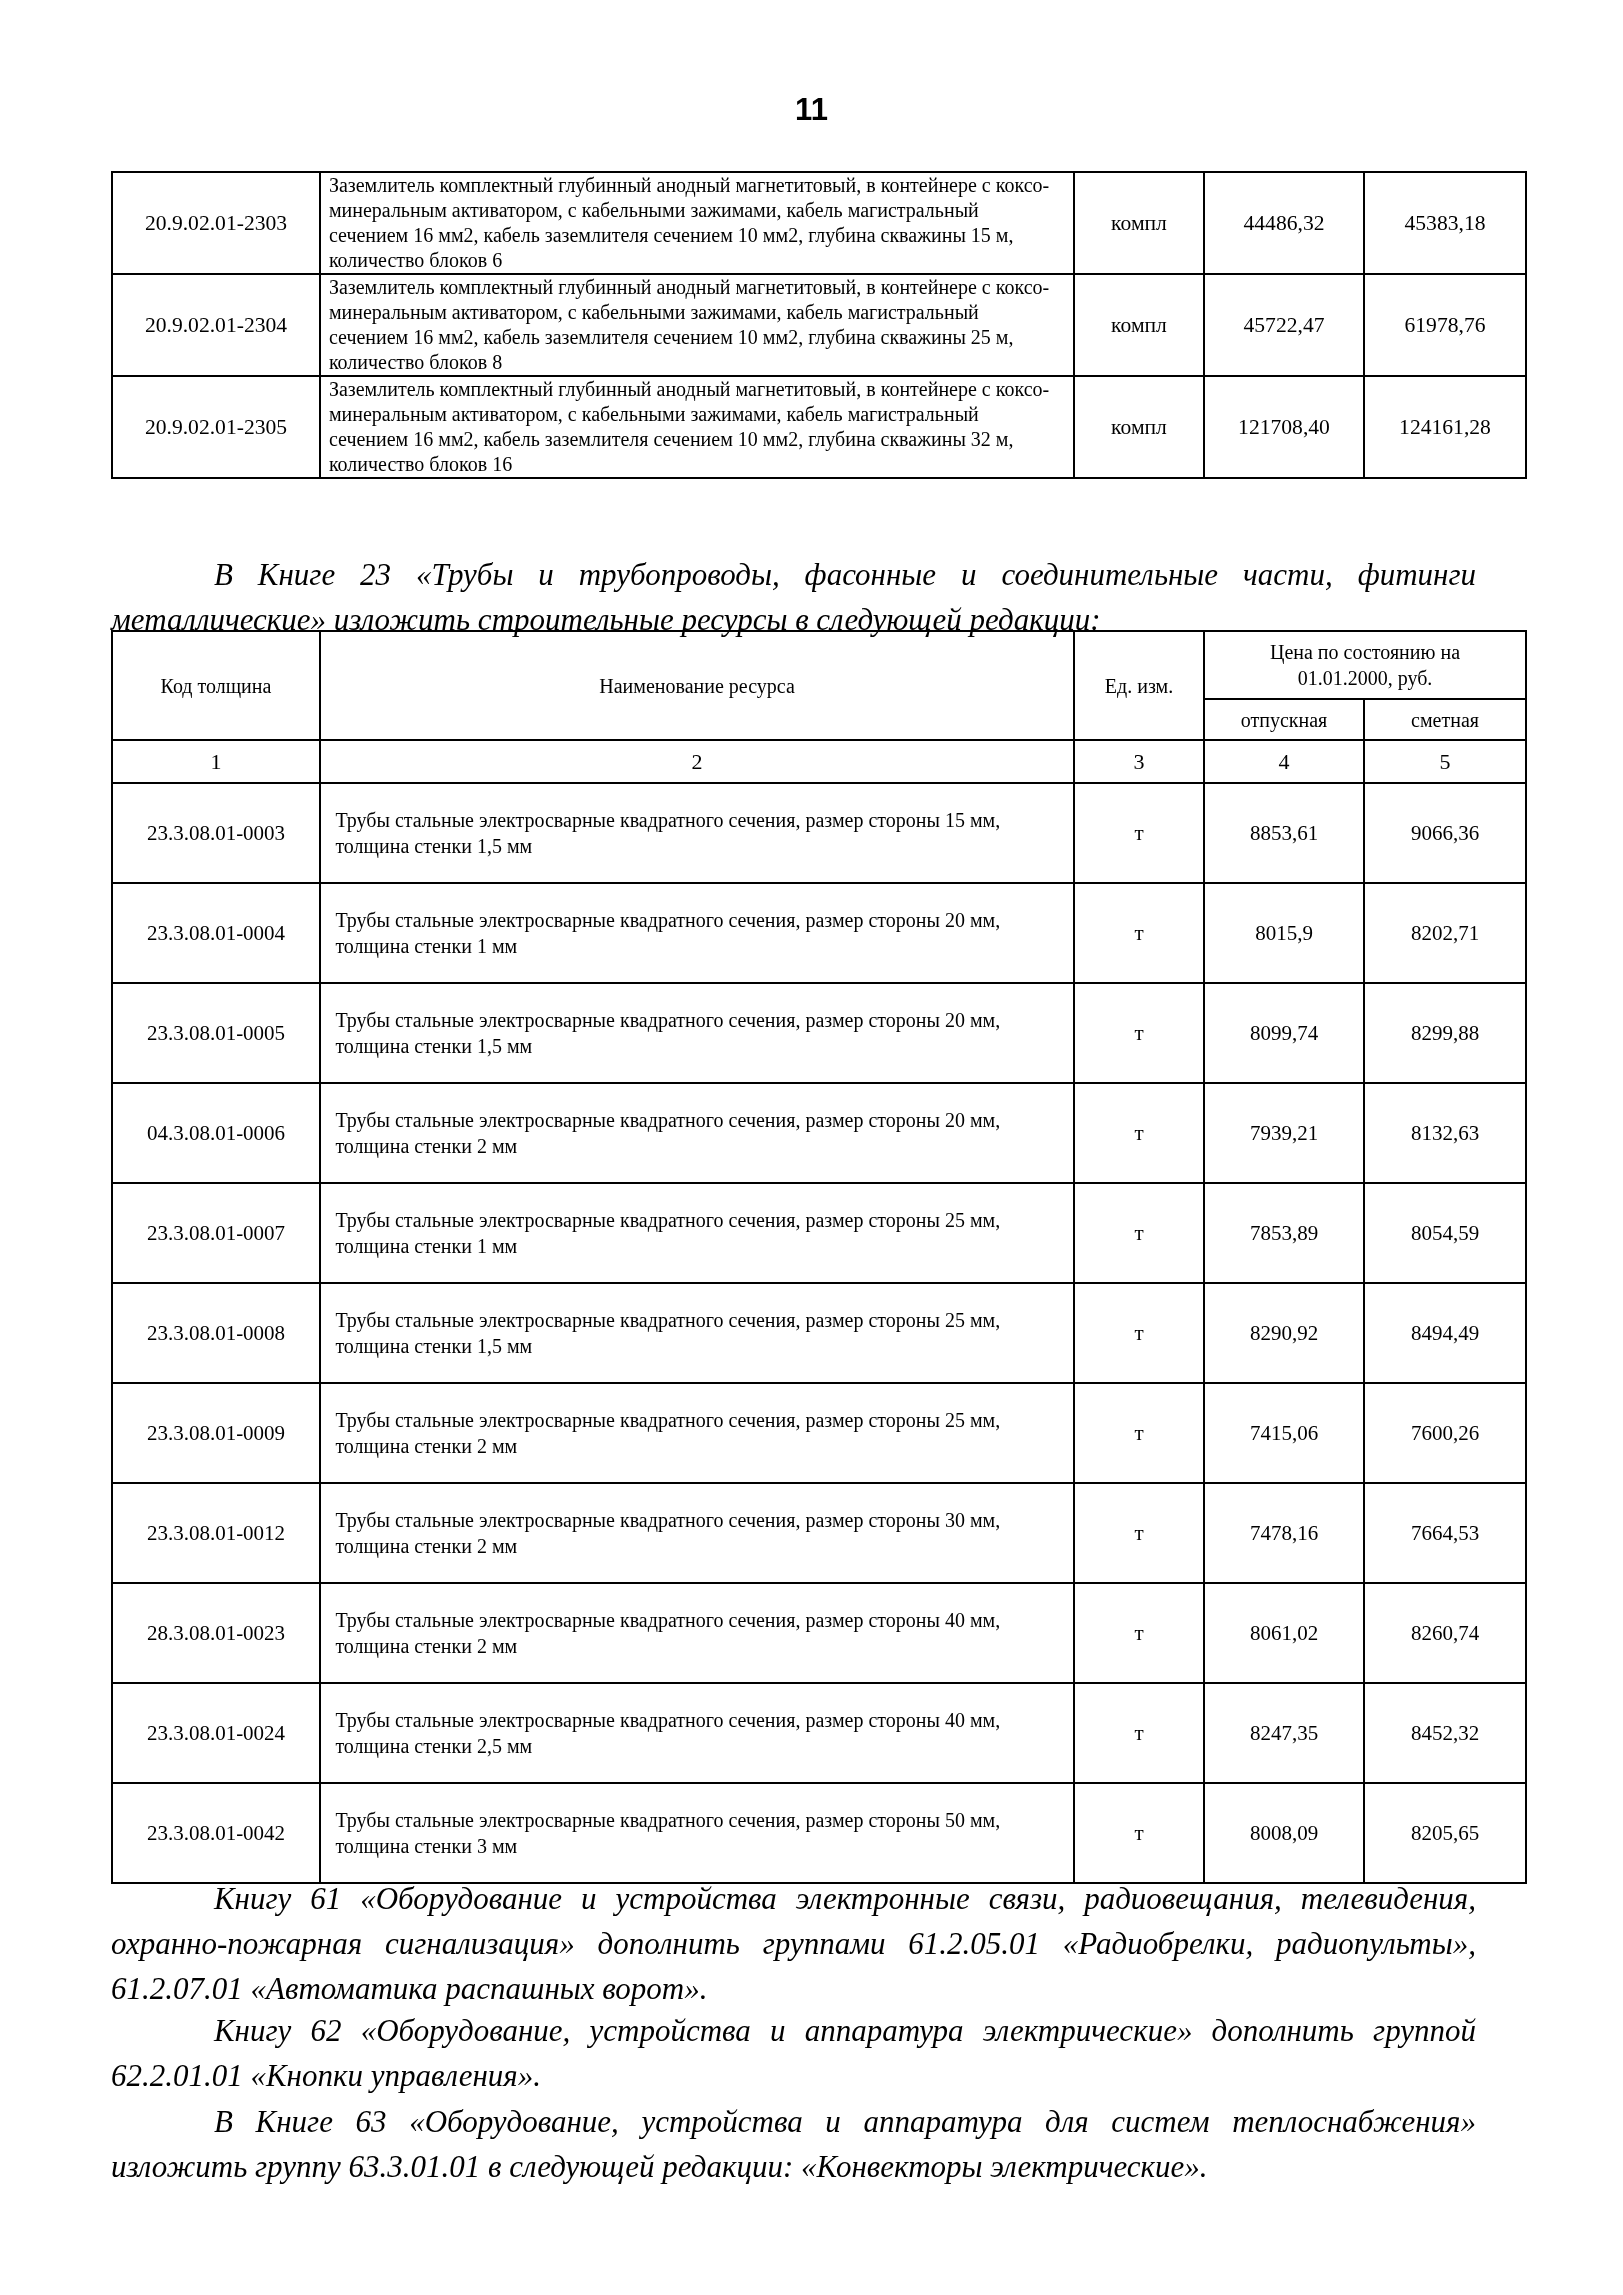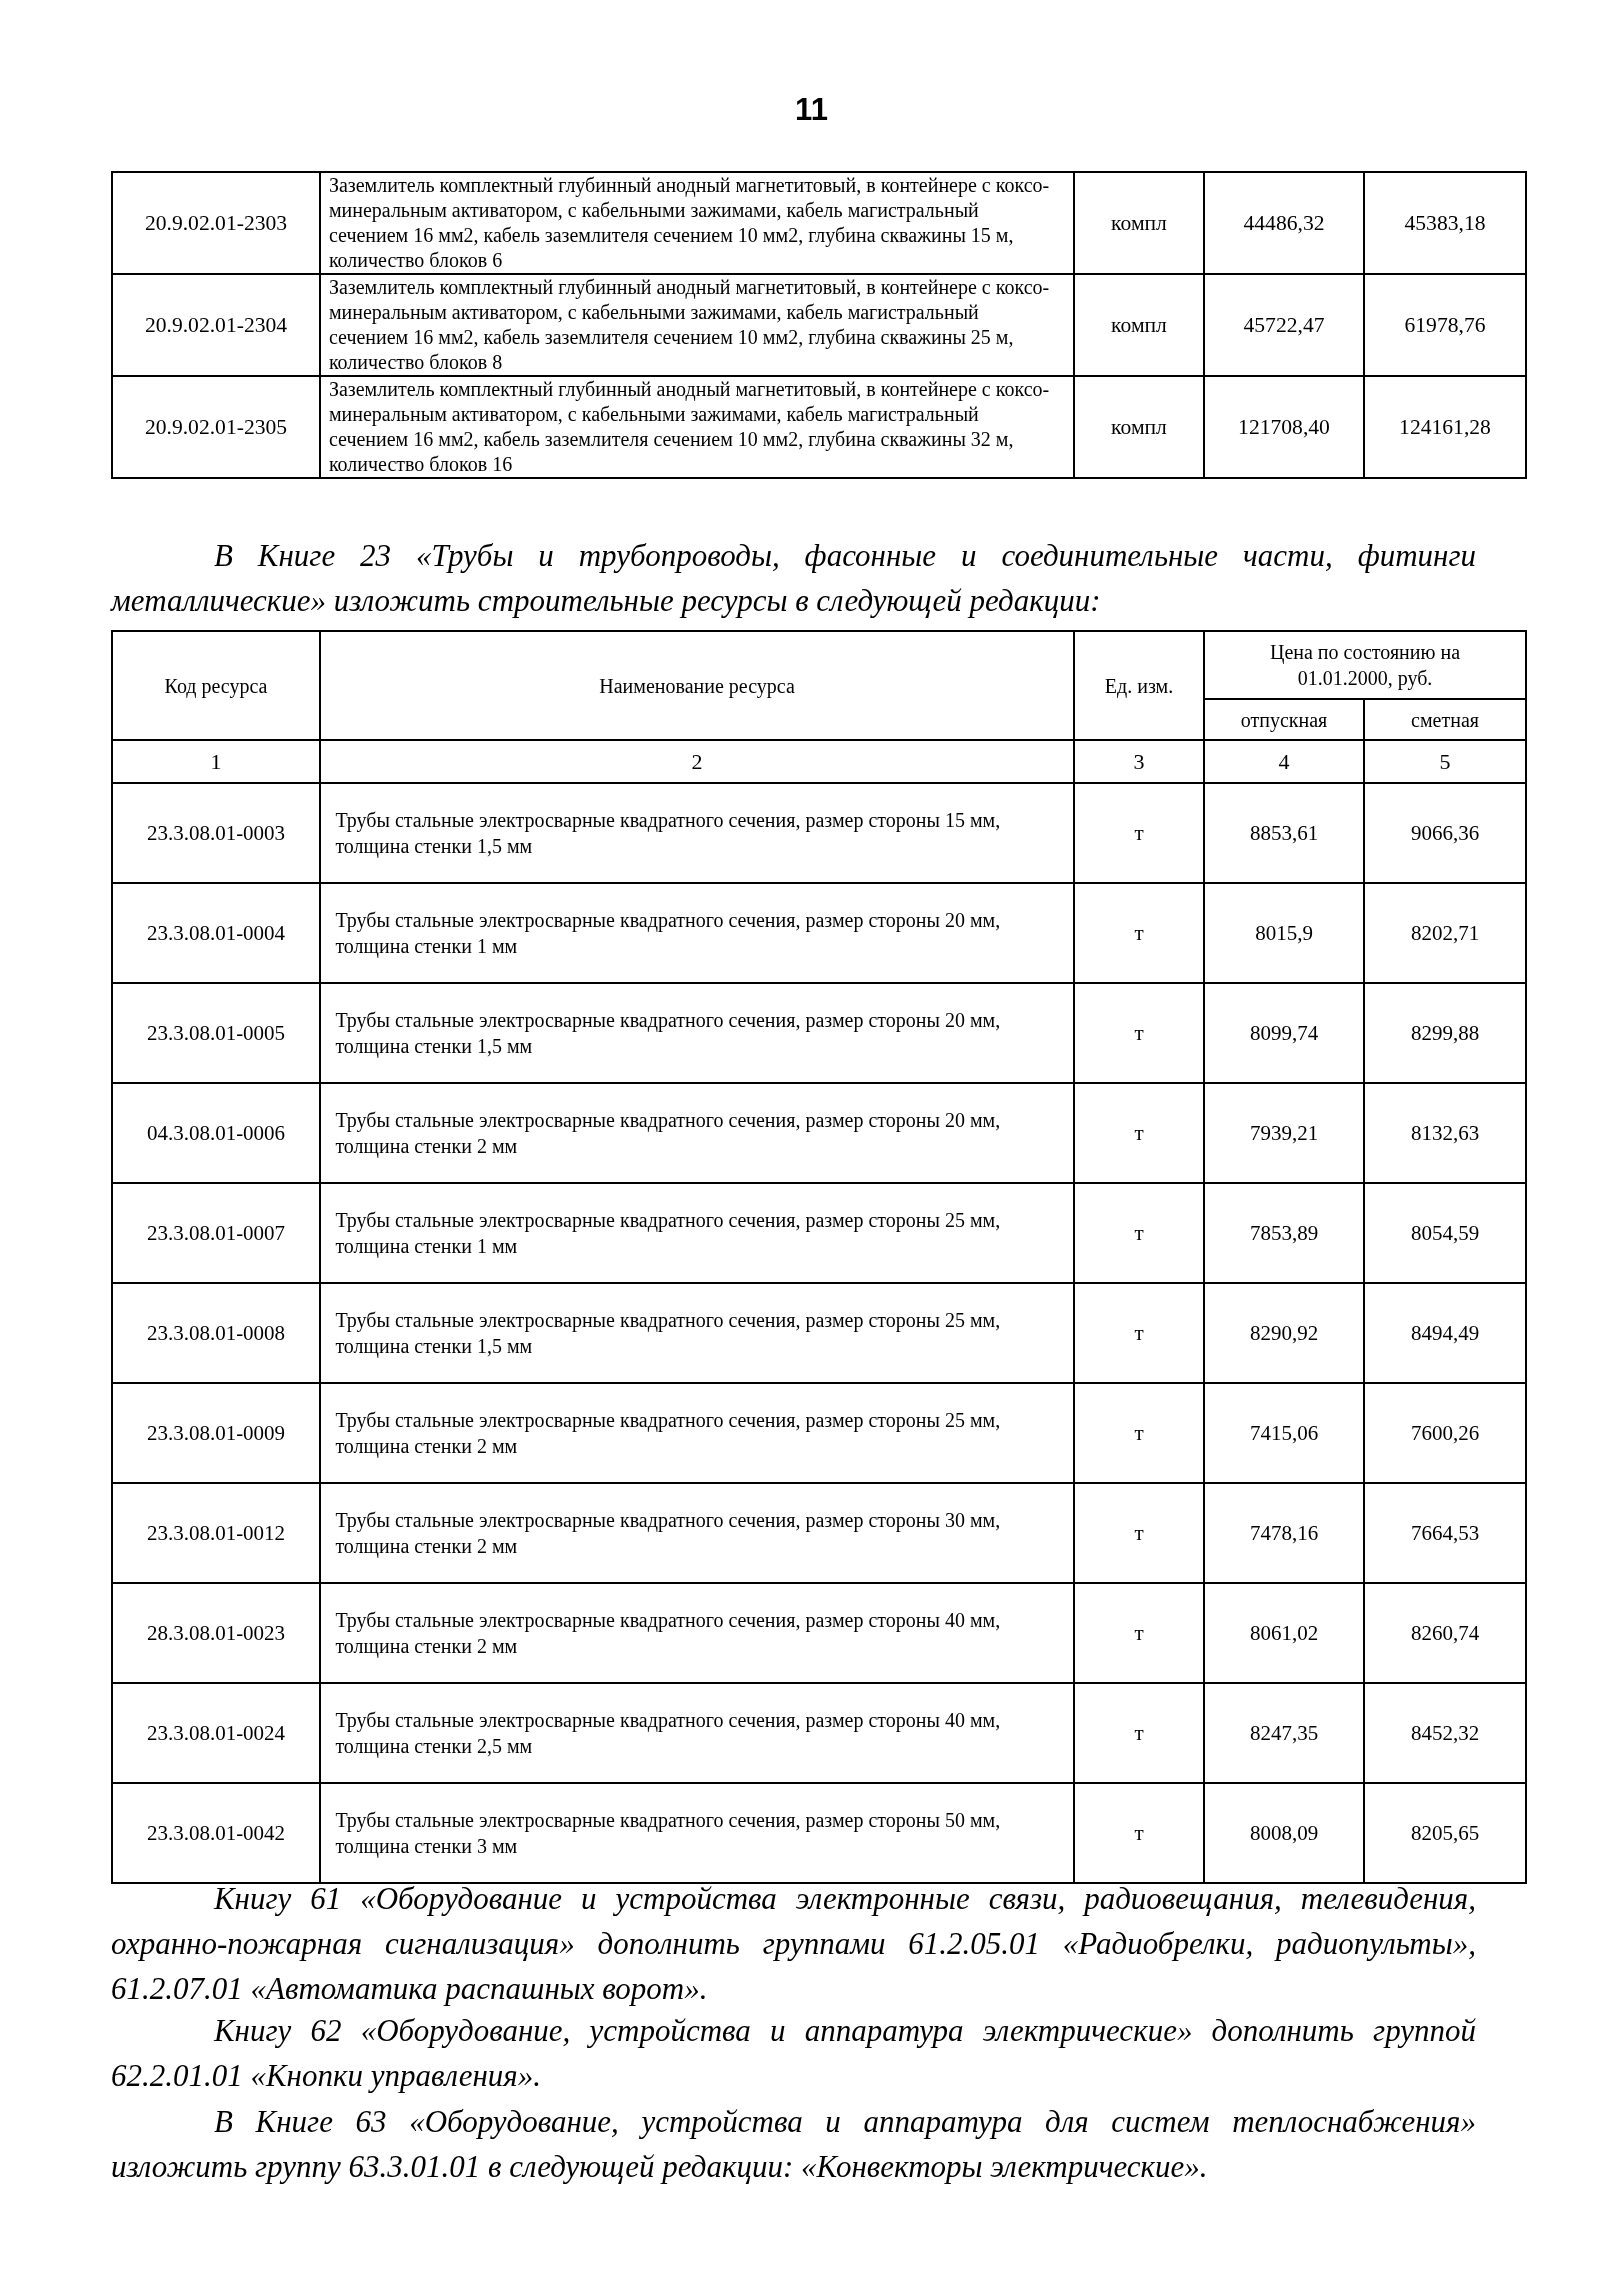--- a/index.html
+++ b/index.html
@@ -28,7 +28,7 @@
   #t2 tr.nums td { text-align: center; font-size: 22px; }
   .para { position: absolute; left: 111px; width: 1365px; font-style: italic;
           font-size: 31px; line-height: 45px; text-align: justify; text-indent: 103px; }
-  #p1 { top: 502px; }
+  #p1 { top: 521px; }
   #p2 { top: 1845px; }
   #p3 { top: 1977px; }
   #p4 { top: 2068px; }

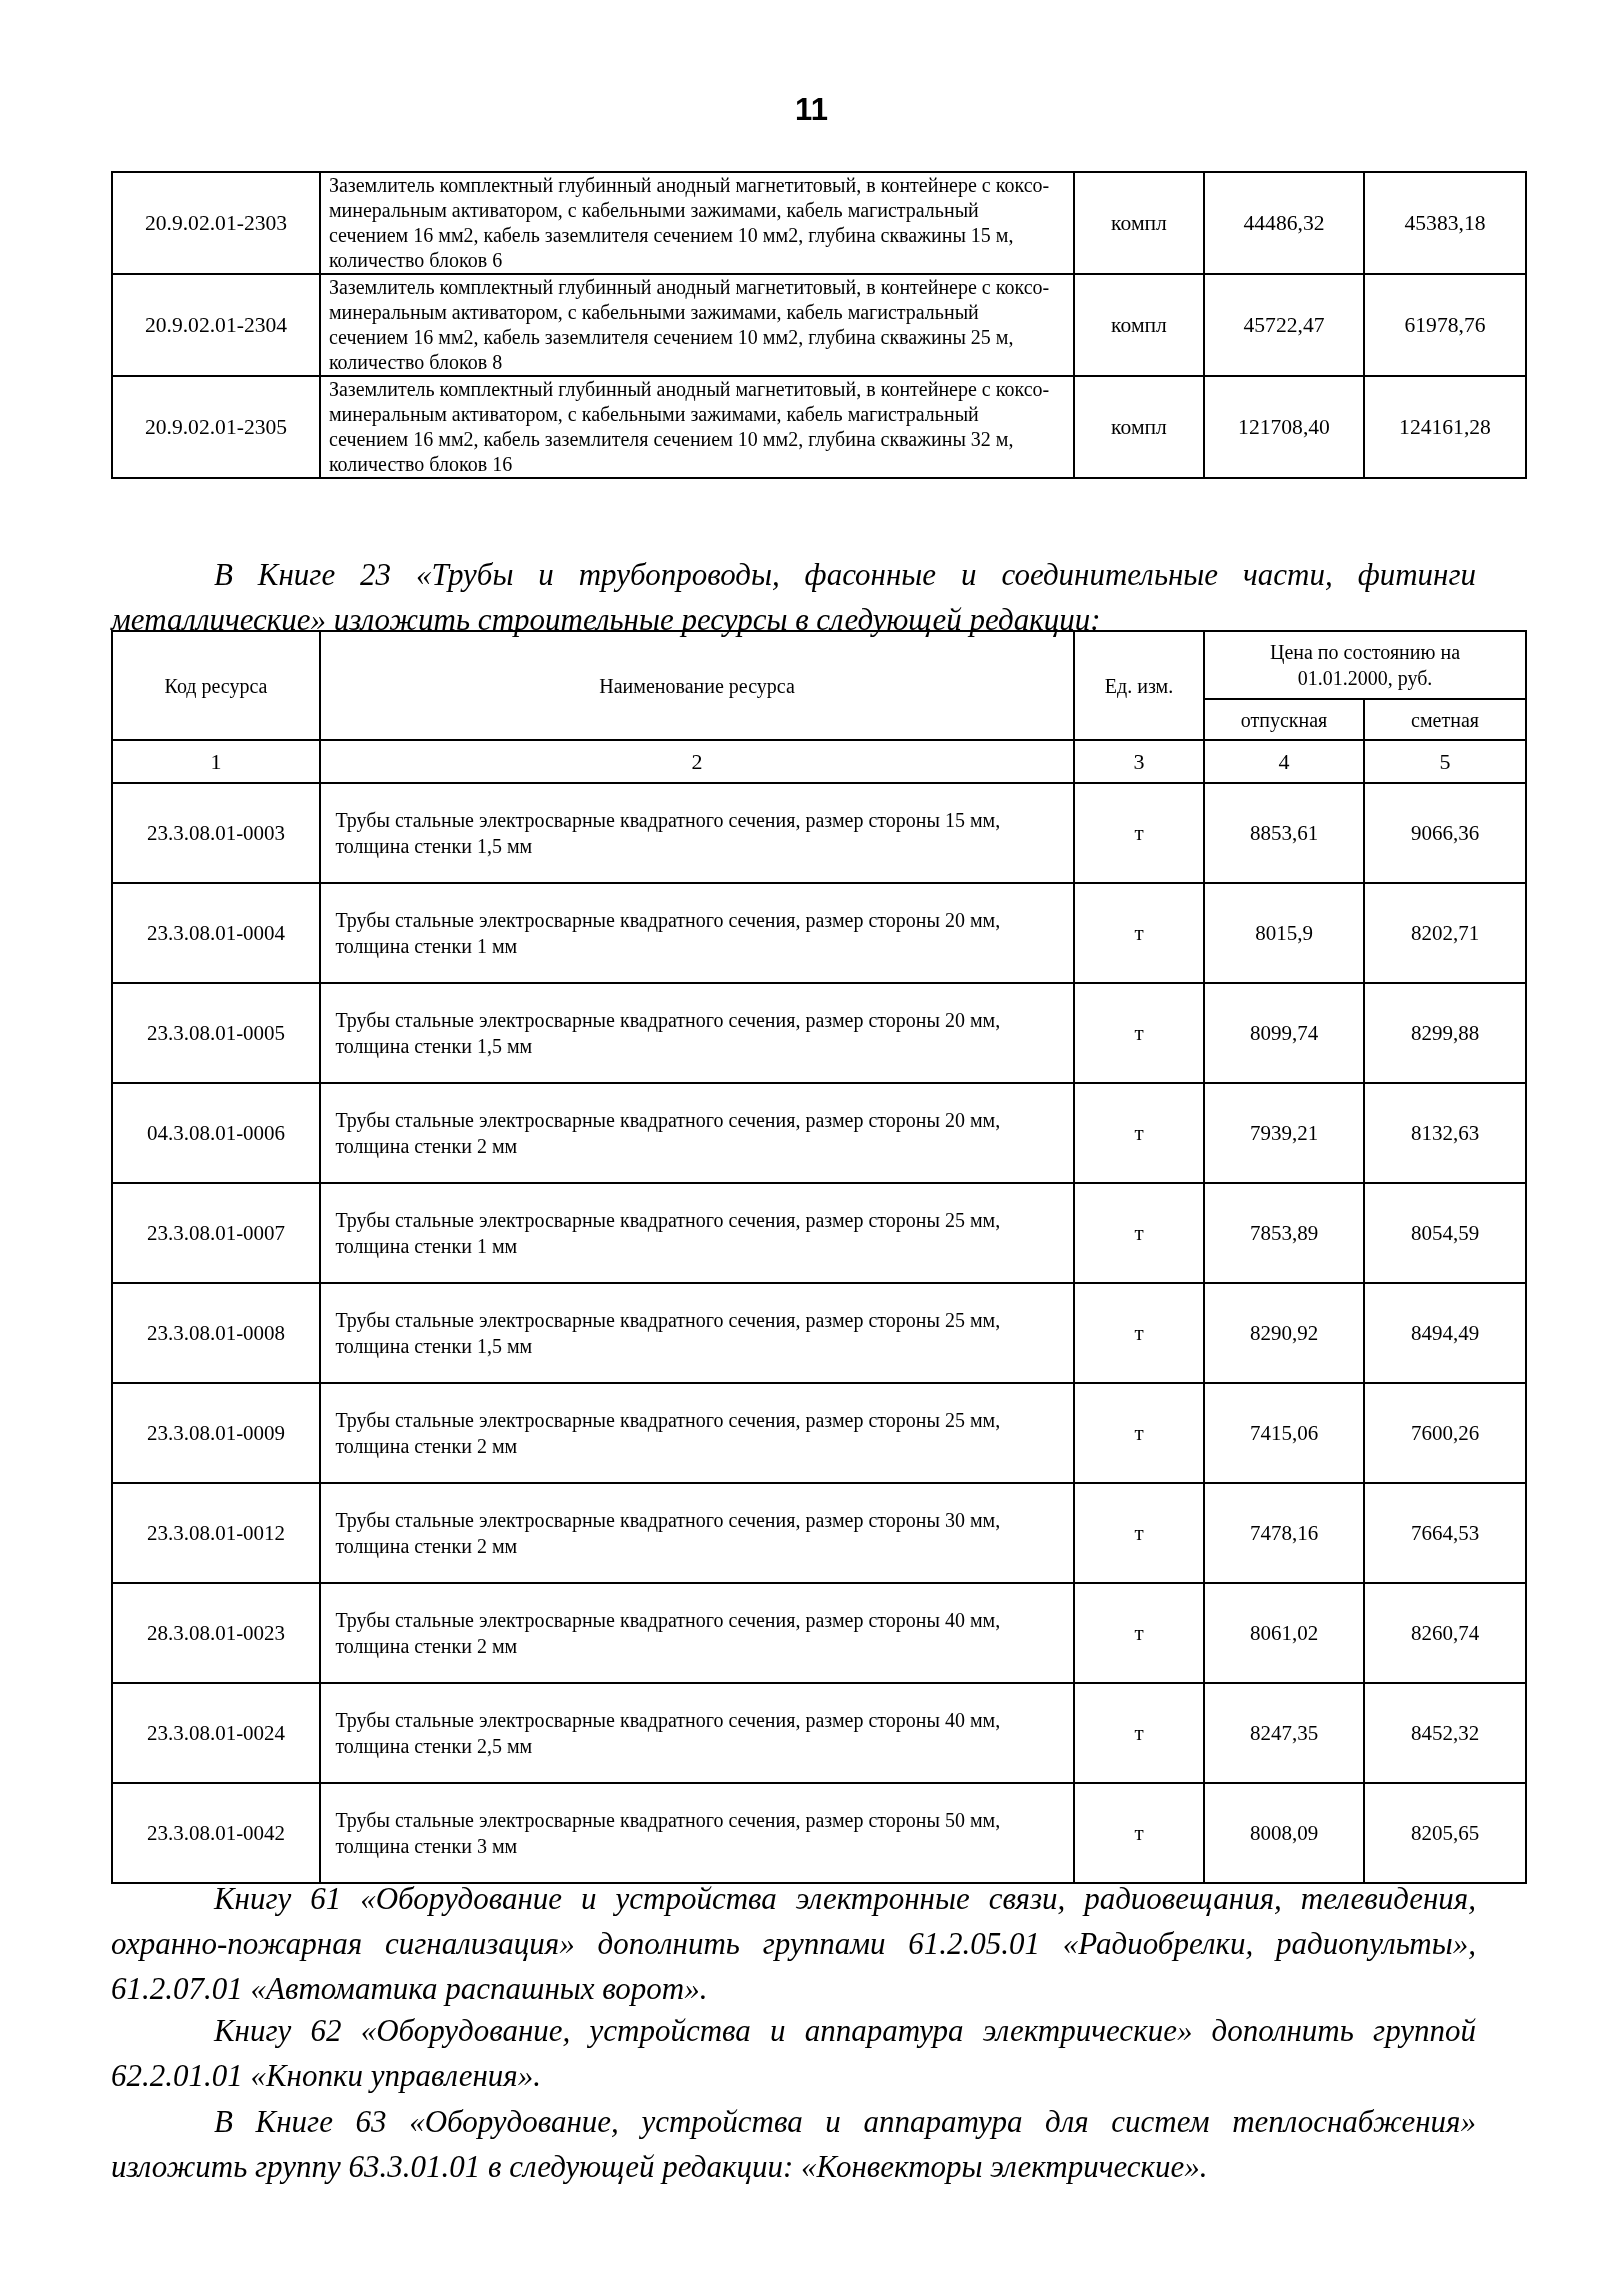--- a/index.html
+++ b/index.html
@@ -83,7 +83,7 @@
   </colgroup>
   <thead>
     <tr class="h1">
-      <th rowspan="2">Код ресурса</th>
+      <th rowspan="2">Код толщина</th>
       <th rowspan="2">Наименование ресурса</th>
       <th rowspan="2">Ед. изм.</th>
       <th colspan="2" style="padding:0 26px;">Цена по состоянию на 01.01.2000, руб.</th>

